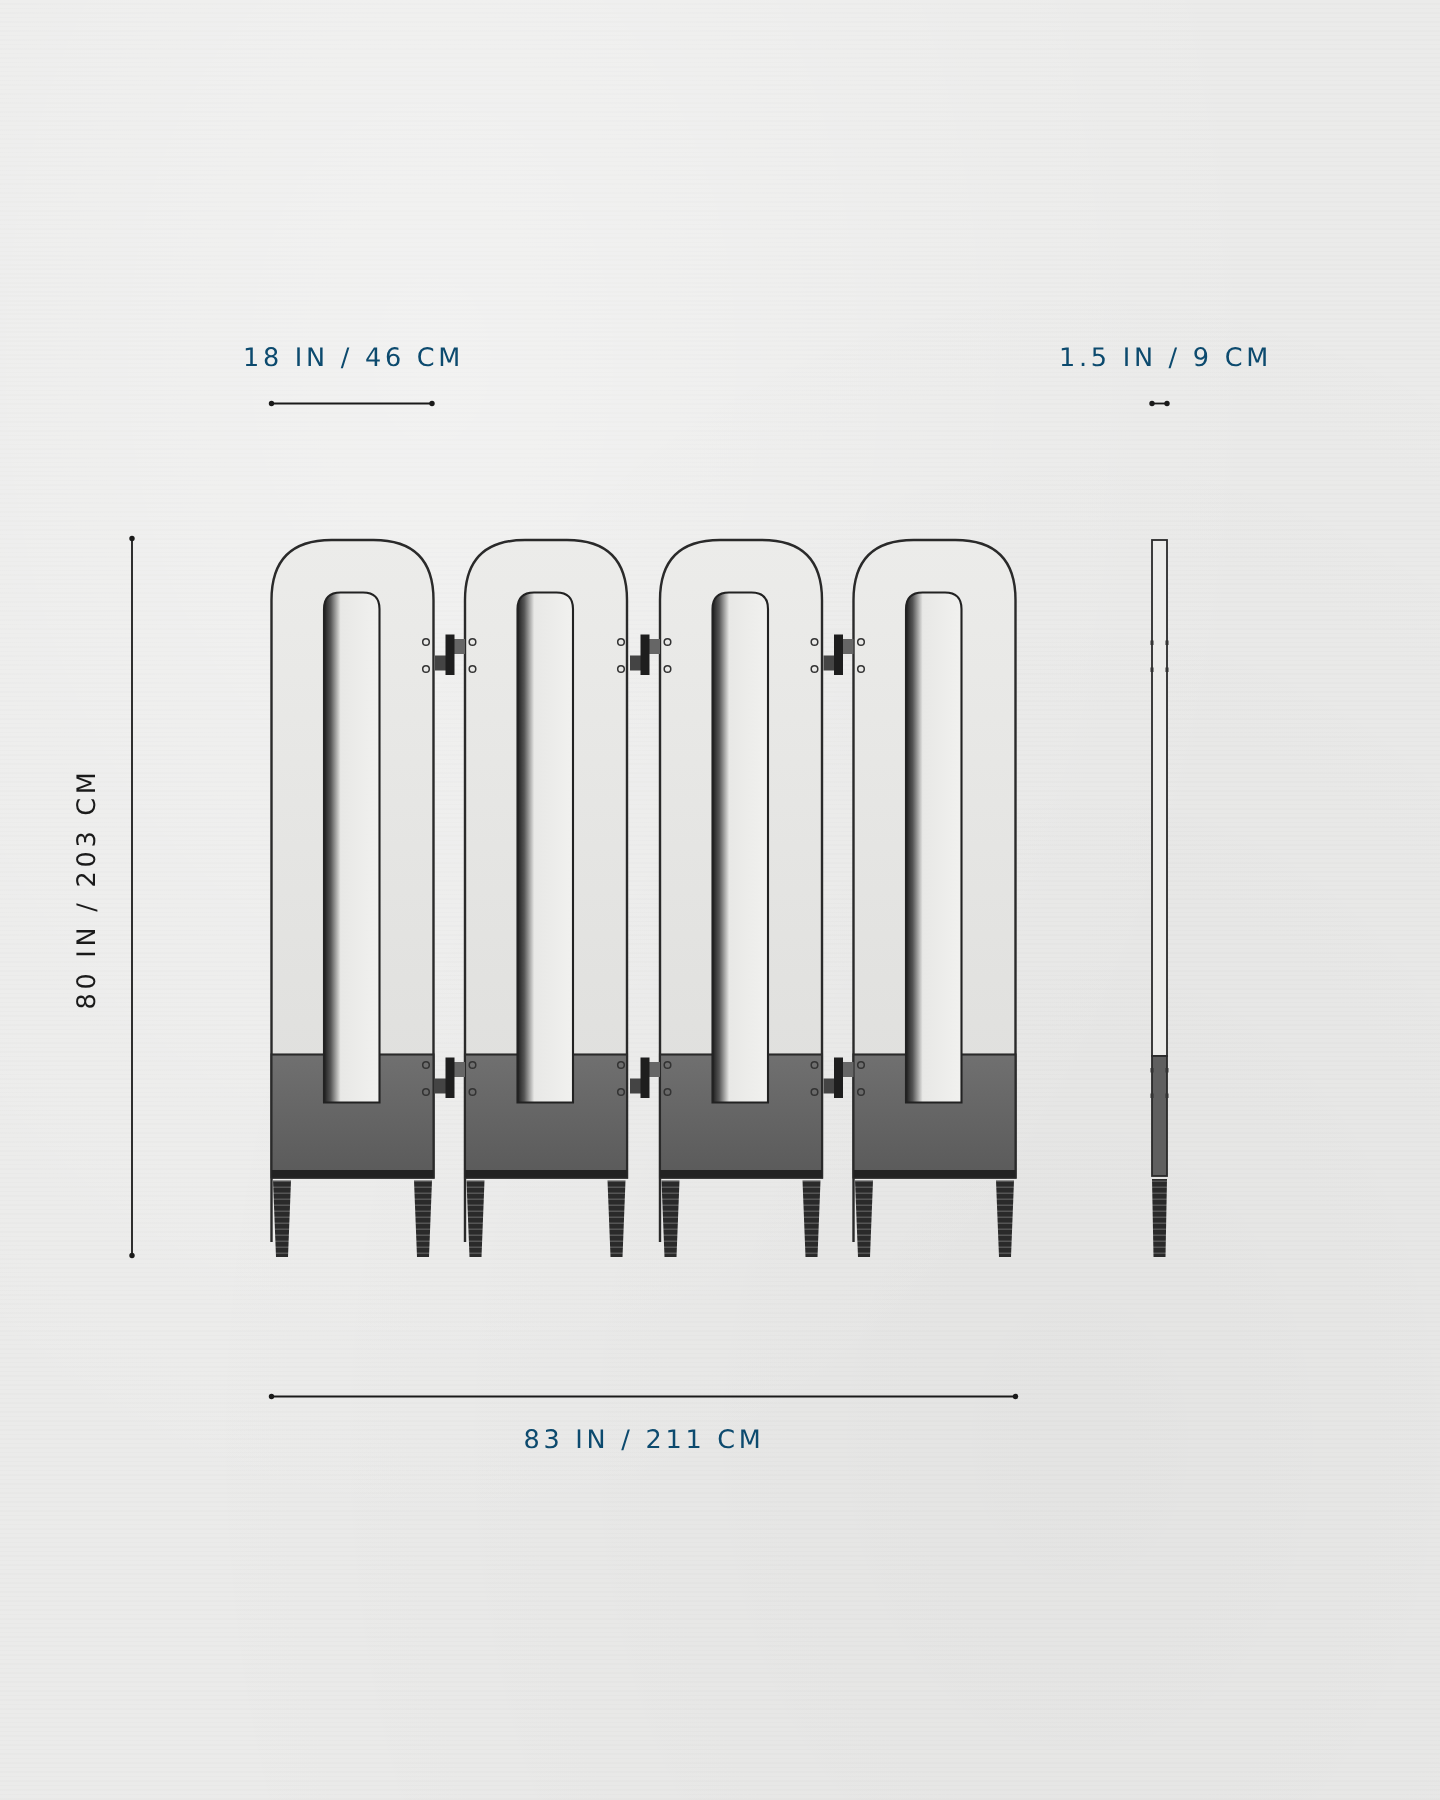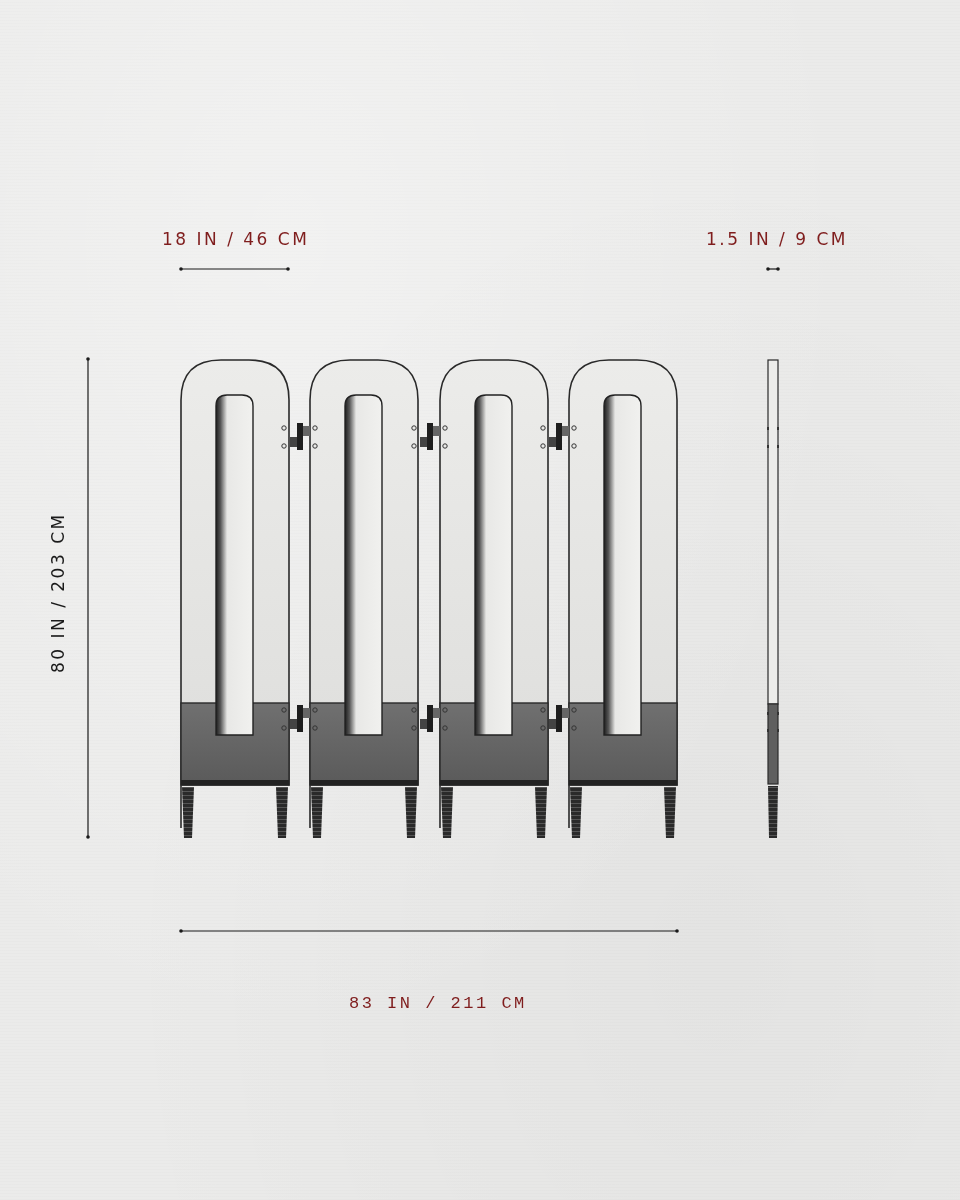--- a/index.html
+++ b/index.html
@@ -8,7 +8,7 @@
     radial-gradient(ellipse at 30% 20%, rgba(255,255,255,0.35), rgba(255,255,255,0) 60%),
     radial-gradient(ellipse at 75% 80%, rgba(0,0,0,0.03), rgba(0,0,0,0) 60%),
     repeating-linear-gradient(0deg, rgba(0,0,0,0.012) 0 1px, rgba(255,255,255,0) 1px 3px);}
-  .label{position:absolute;font-size:17px;letter-spacing:2.5px;white-space:nowrap;color:#7f1d1d;}
+  .label{position:absolute;font-size:17px;letter-spacing:2.5px;white-space:nowrap;color:#0c4a6e;}
   .vlabel{position:absolute;font-size:17px;letter-spacing:2.5px;white-space:nowrap;transform:rotate(-90deg);transform-origin:center center;}
   svg{position:absolute;left:0;top:0;}
 </style>

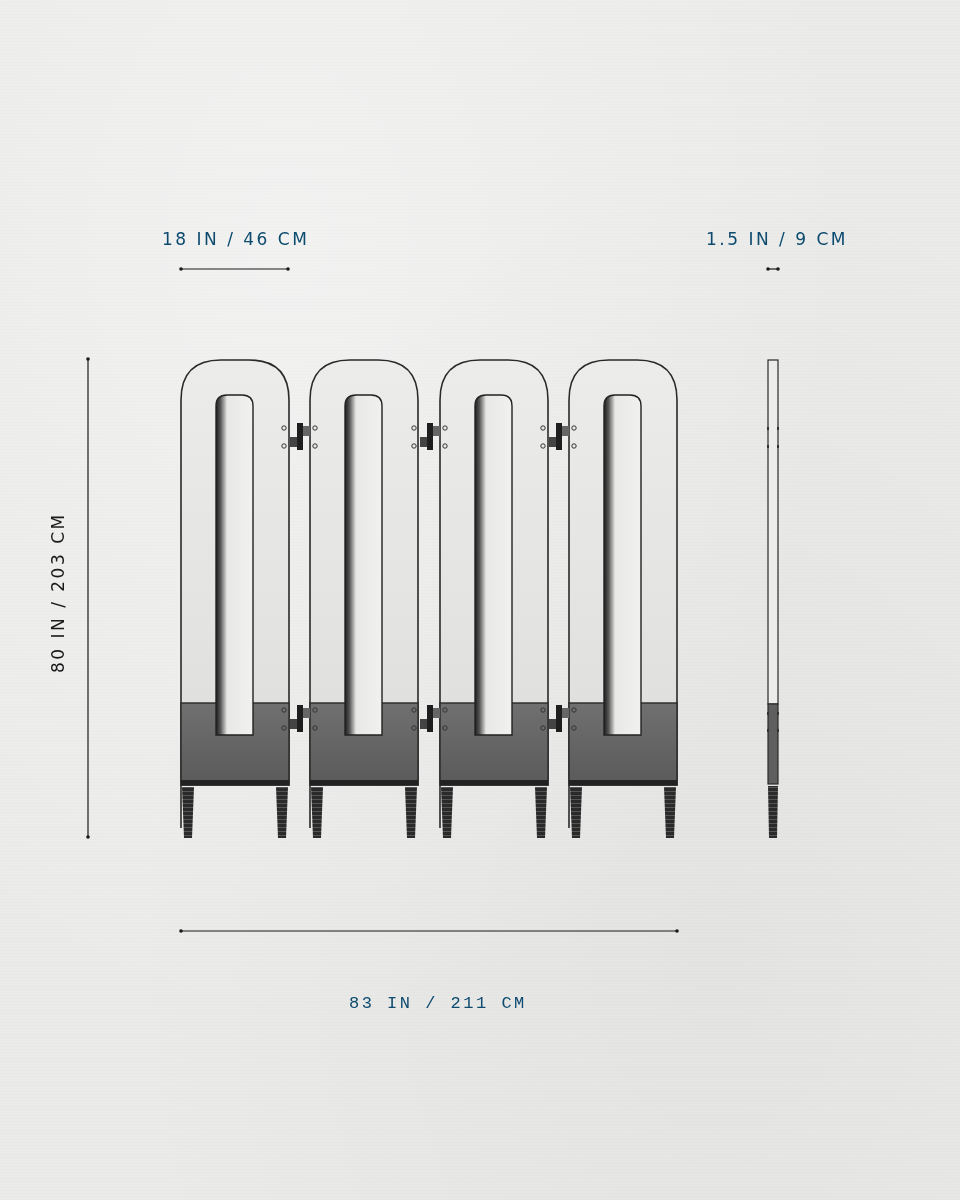--- a/index.html
+++ b/index.html
@@ -20,7 +20,7 @@
 <div class="label" style="left:162px;top:229px;">18 IN / 46 CM</div>
 <div class="label" style="left:706px;top:229px;">1.5 IN / 9 CM</div>
 <div class="vlabel" style="left:-17px;top:588px;width:150px;text-align:center;">80 IN / 203 CM</div>
-<div class="label" style="left:349px;top:994px;font-family:Liberation Mono, monospace;">83 IN / 211 CM</div>
+<div class="label" style="left:349px;top:950px;">83 IN / 211 CM</div>
 
 <svg width="960" height="1200" viewBox="0 0 960 1200">
   <defs>

